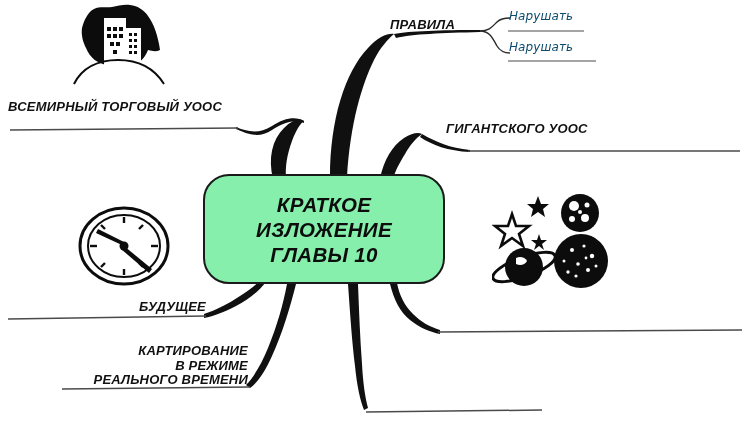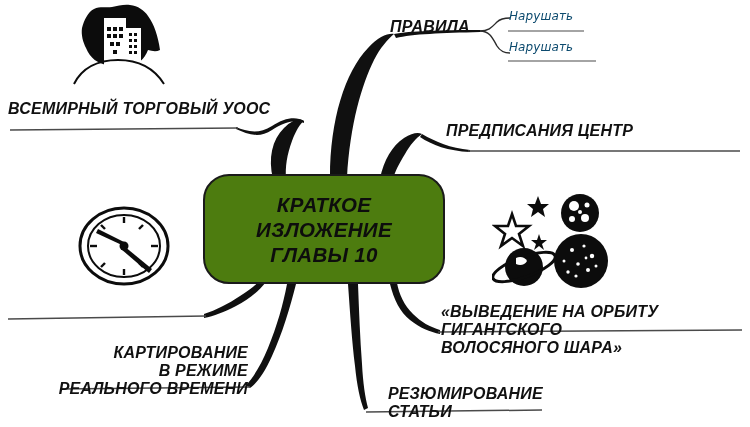--- a/index.html
+++ b/index.html
@@ -36,7 +36,7 @@
     user-select: none;
   }
   .label.main {
-    font-size: 16px;
+    font-size: 13px;
   }
   .label.sub {
     font-family: "DejaVu Sans", sans-serif;

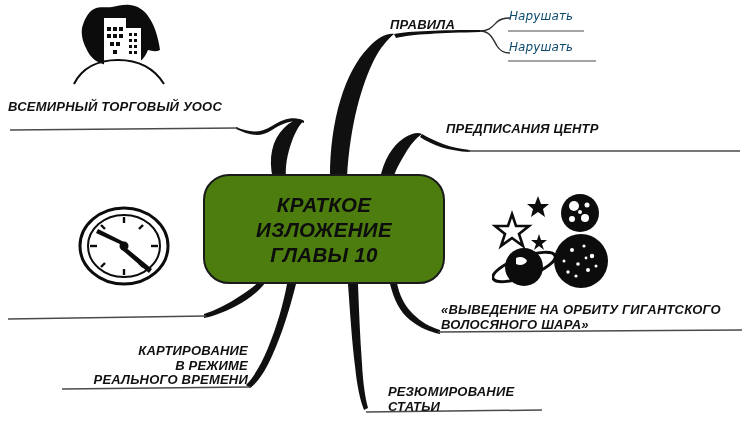--- a/index.html
+++ b/index.html
@@ -226,7 +226,7 @@
 
   <div class="label sub align-left" style="left:509px; top:41px;">Нарушать</div>
 
-  <div class="label main align-left" style="left:446px; top:122px;">ПРЕДПИСАНИЯ ЦЕНТР</div>
+  <div class="label main align-left" style="left:446px; top:122px;">ГИГАНТСКОГО УООС</div>
 
   <div class="label main align-left" style="left:441px; top:303px;">«ВЫВЕДЕНИЕ НА ОРБИТУ ГИГАНТСКОГО
 ВОЛОСЯНОГО ШАРА»</div>

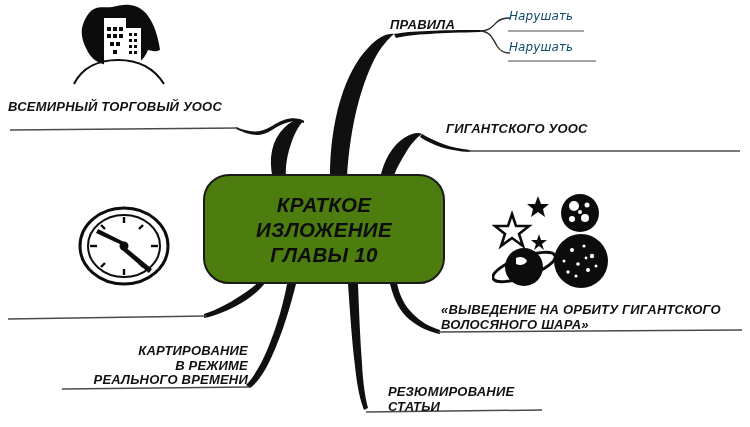--- a/index.html
+++ b/index.html
@@ -57,7 +57,7 @@
     height: 110px;
     border: 2.2px solid #1a1a1a;
     border-radius: 26px;
-    background: #4d7c0f;
+    background: #86efac;
     box-sizing: border-box;
     display: flex;
     align-items: center;

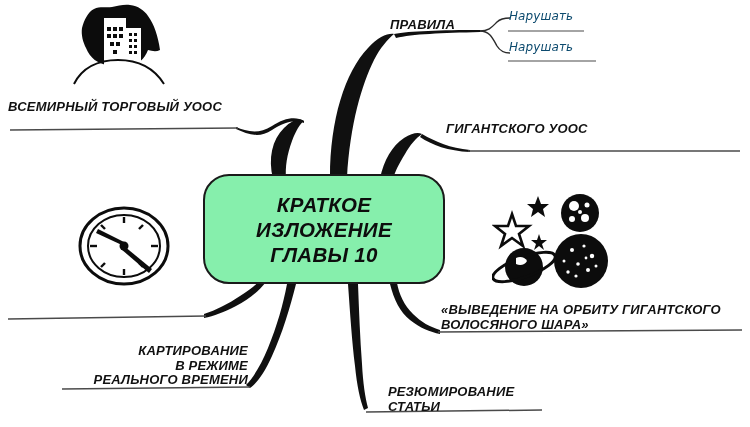--- a/index.html
+++ b/index.html
@@ -238,6 +238,7 @@
 В РЕЖИМЕ
 РЕАЛЬНОГО ВРЕМЕНИ</div>
 
+  <div class="label main align-right" style="left:60px; top:300px; width:146px;">БУДУЩЕЕ</div>
 
 </div>
 

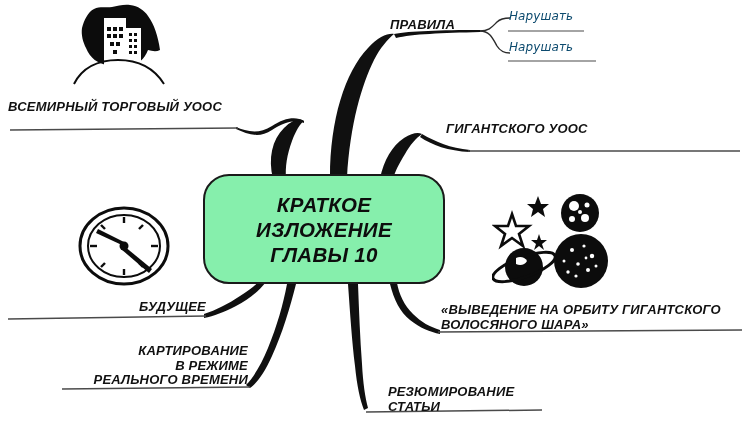--- a/index.html
+++ b/index.html
@@ -228,8 +228,6 @@
 
   <div class="label main align-left" style="left:446px; top:122px;">ГИГАНТСКОГО УООС</div>
 
-  <div class="label main align-left" style="left:441px; top:303px;">«ВЫВЕДЕНИЕ НА ОРБИТУ ГИГАНТСКОГО
-ВОЛОСЯНОГО ШАРА»</div>
 
   <div class="label main align-left" style="left:388px; top:385px;">РЕЗЮМИРОВАНИЕ
 СТАТЬИ</div>

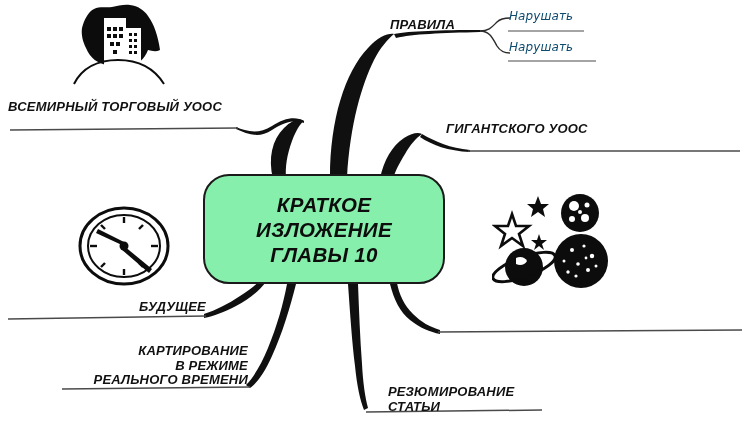--- a/index.html
+++ b/index.html
@@ -229,8 +229,6 @@
   <div class="label main align-left" style="left:446px; top:122px;">ГИГАНТСКОГО УООС</div>
 
 
-  <div class="label main align-left" style="left:388px; top:385px;">РЕЗЮМИРОВАНИЕ
-СТАТЬИ</div>
 
   <div class="label main align-right" style="left:48px; top:344px; width:200px;">КАРТИРОВАНИЕ
 В РЕЖИМЕ

